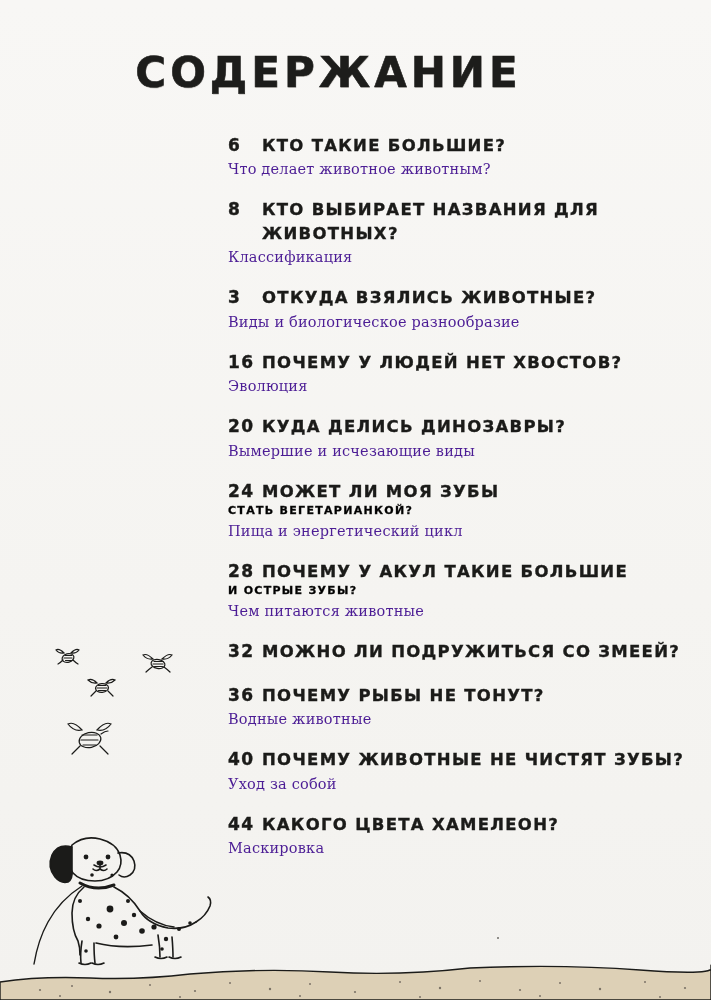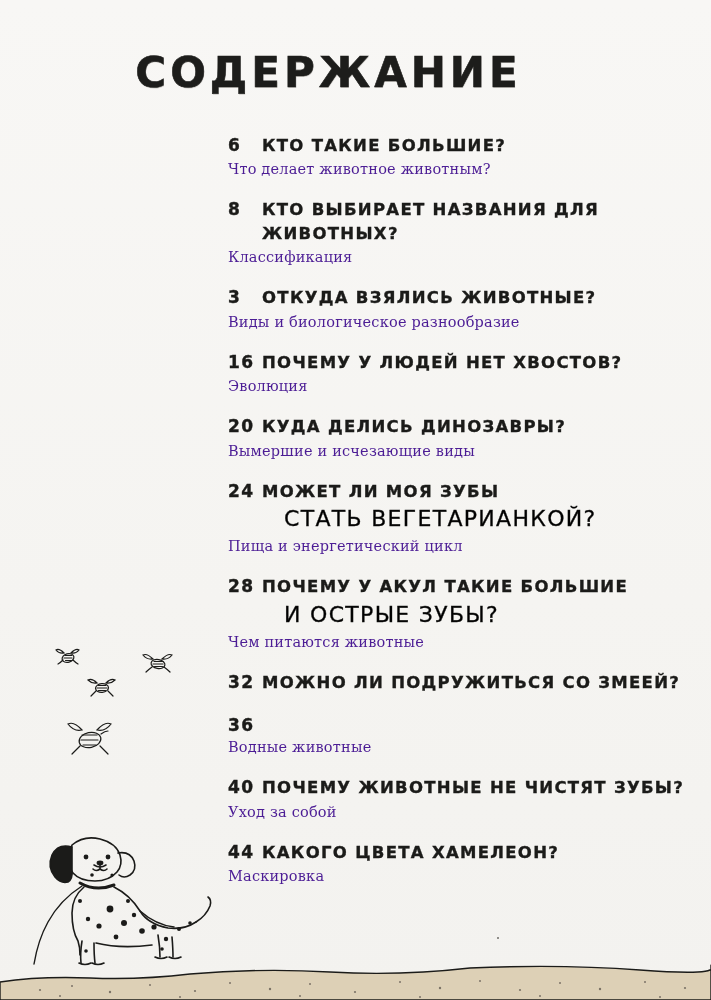--- a/index.html
+++ b/index.html
@@ -69,11 +69,10 @@
     -webkit-text-stroke: 0.35px #1b1b19;
   }
   .head-line2 {
-    font-weight: normal;
-    font-size: 22px;
+    font-weight: bold;
+    font-size: 11px;
     letter-spacing: 1.3px;
     line-height: 1.42;
-    margin-left: 56px;
     -webkit-text-stroke: 0.35px #1b1b19;
   }
   .sub {

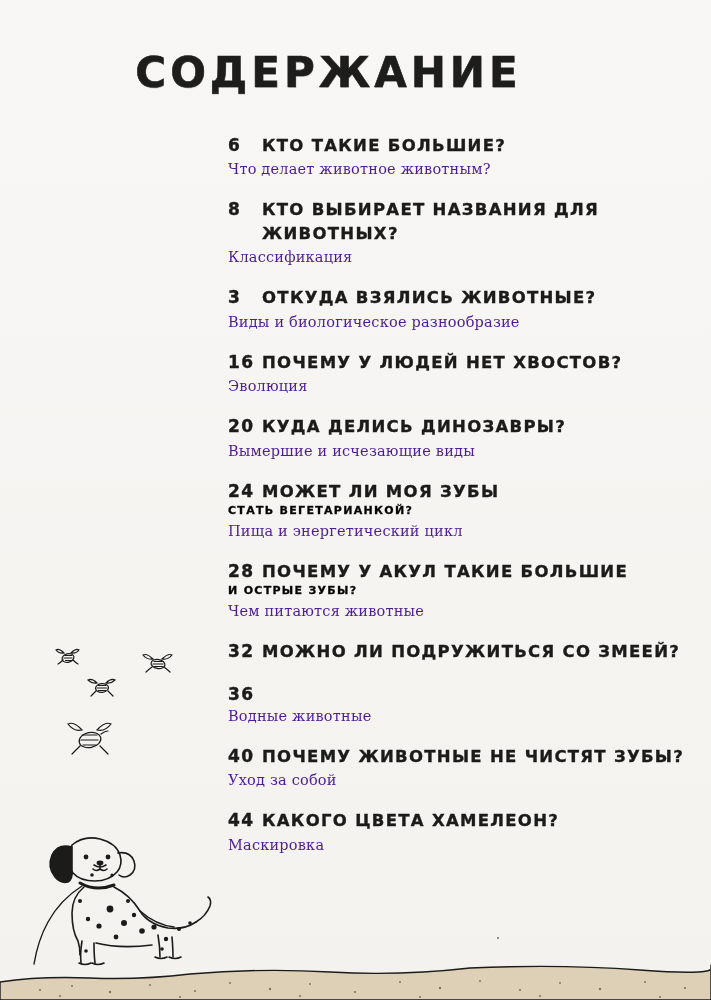--- a/index.html
+++ b/index.html
@@ -190,6 +190,7 @@
     <div class="entry">
       <div class="entry-head">
         <span class="page-num">36</span>
+        <span class="head-text">ПОЧЕМУ РЫБЫ НЕ ТОНУТ?</span>
       </div>
       <div class="sub">Водные животные</div>
     </div>

